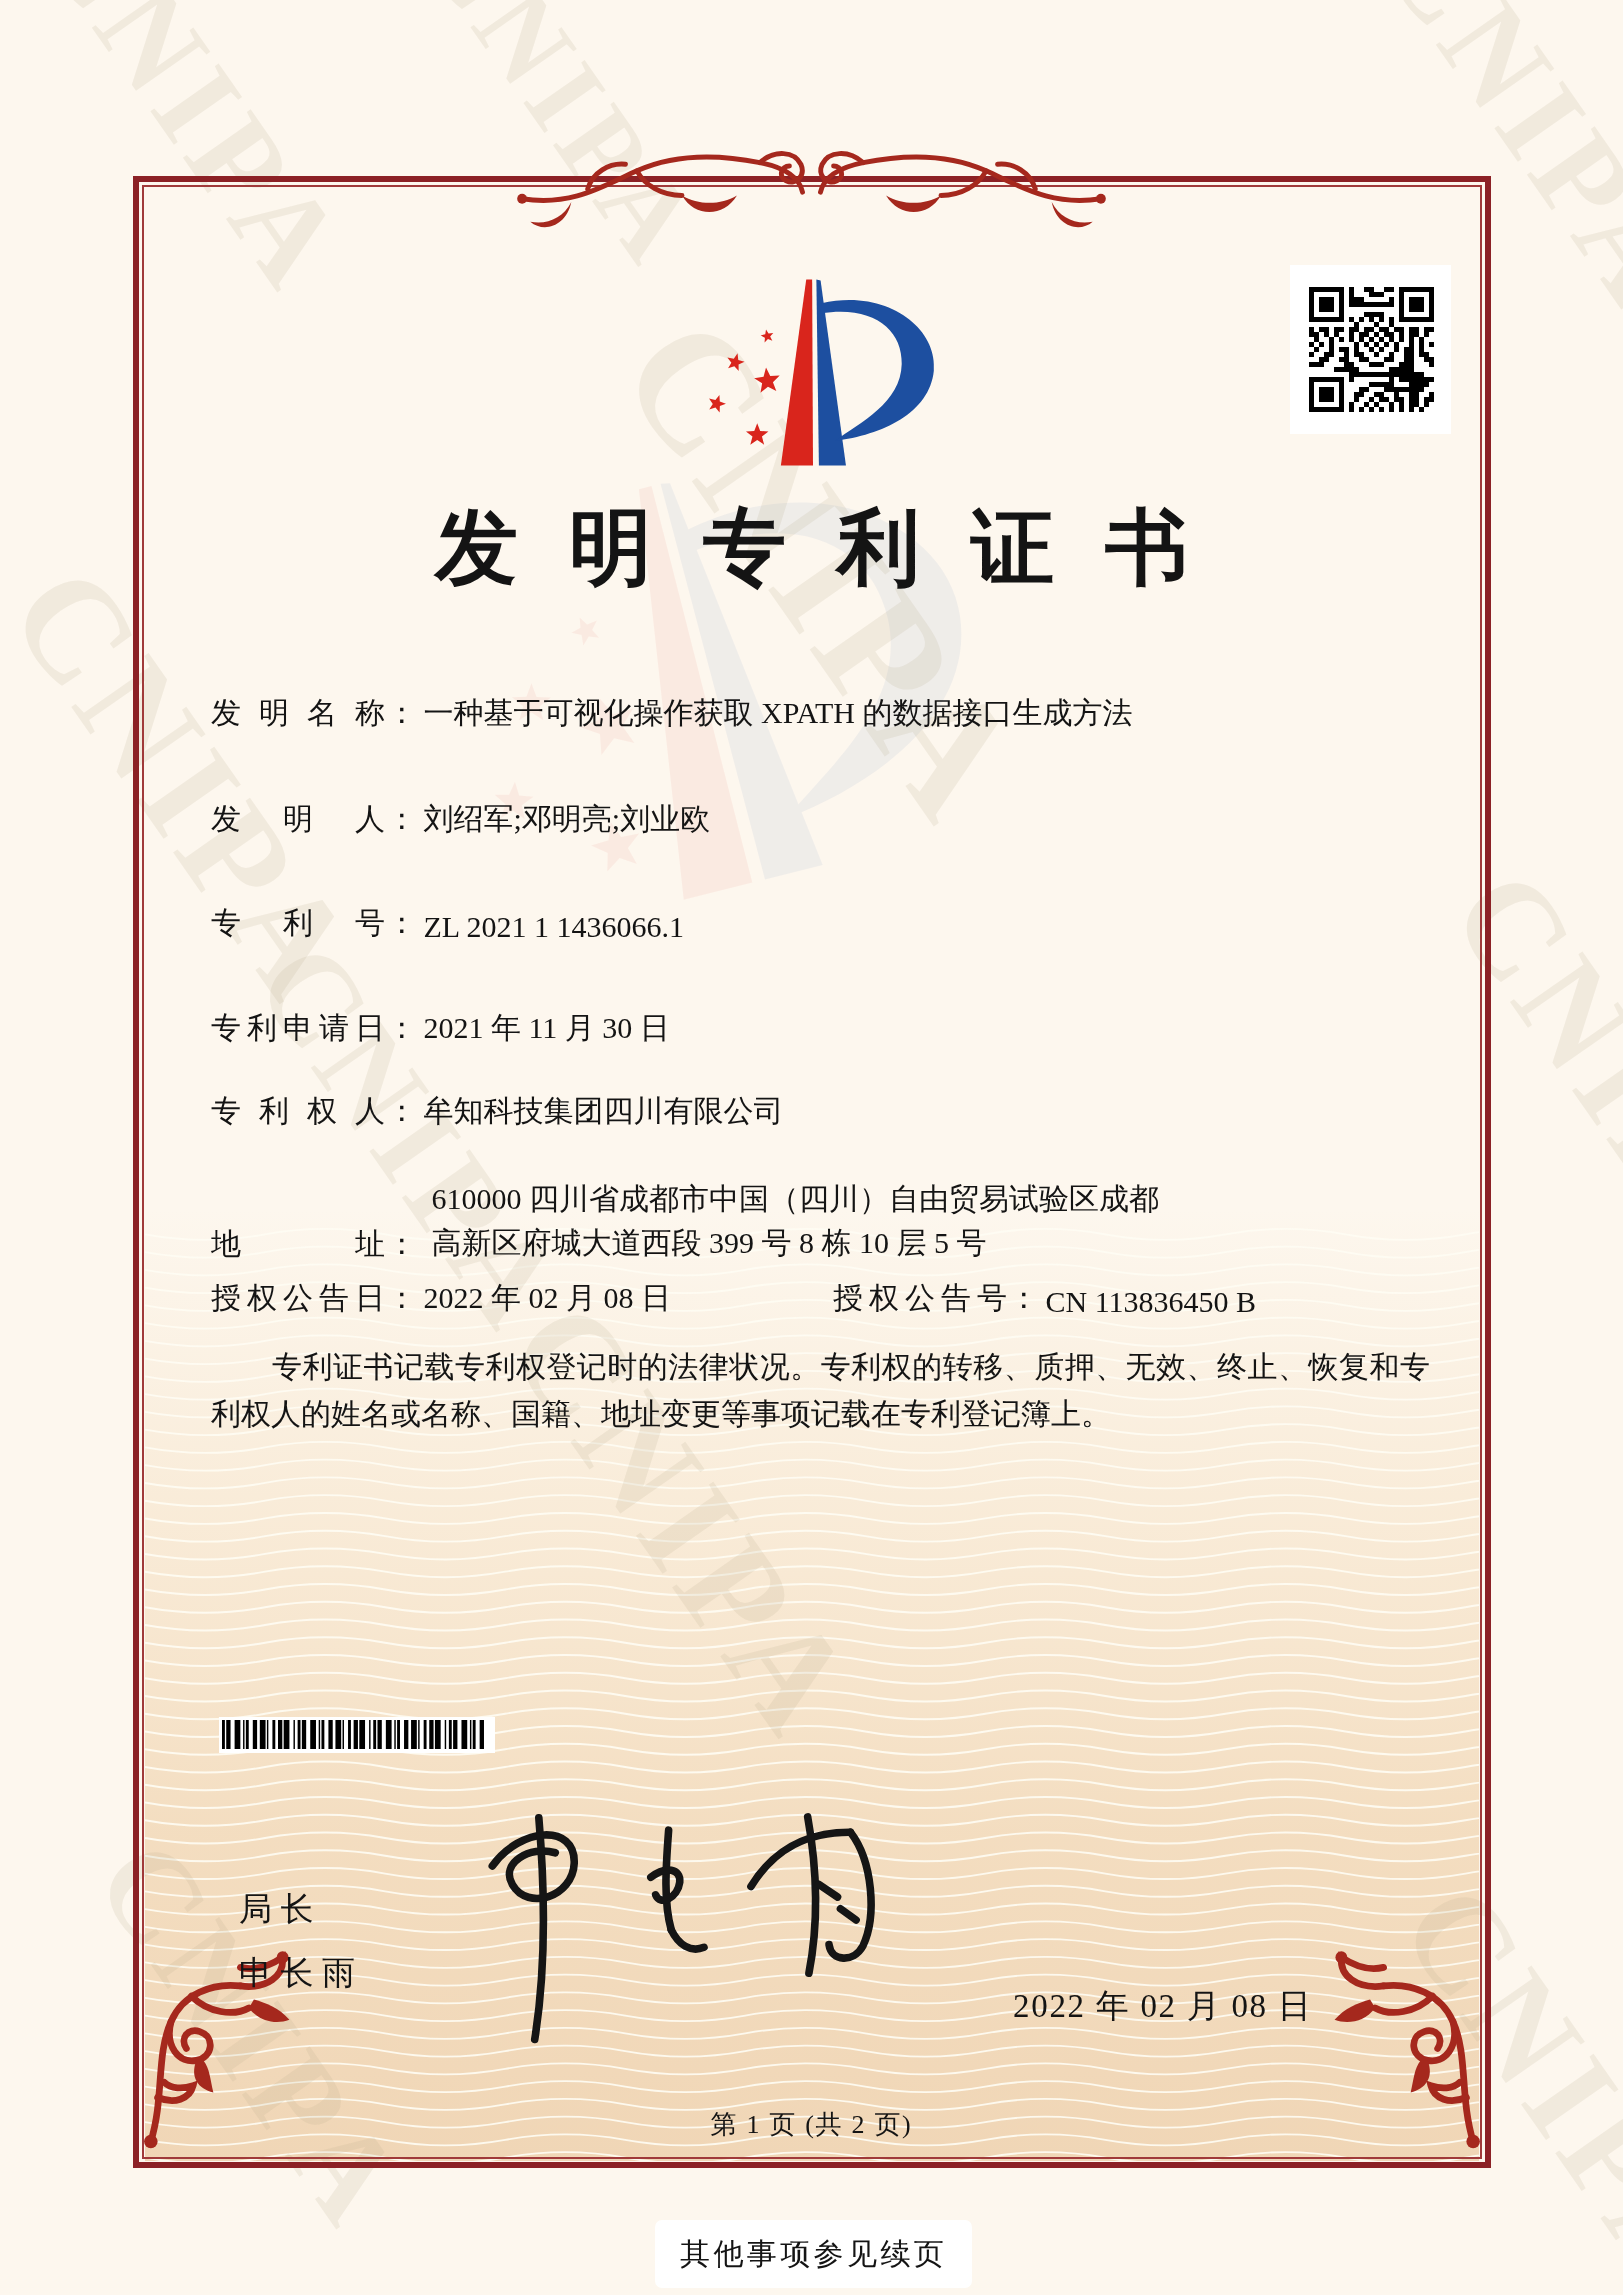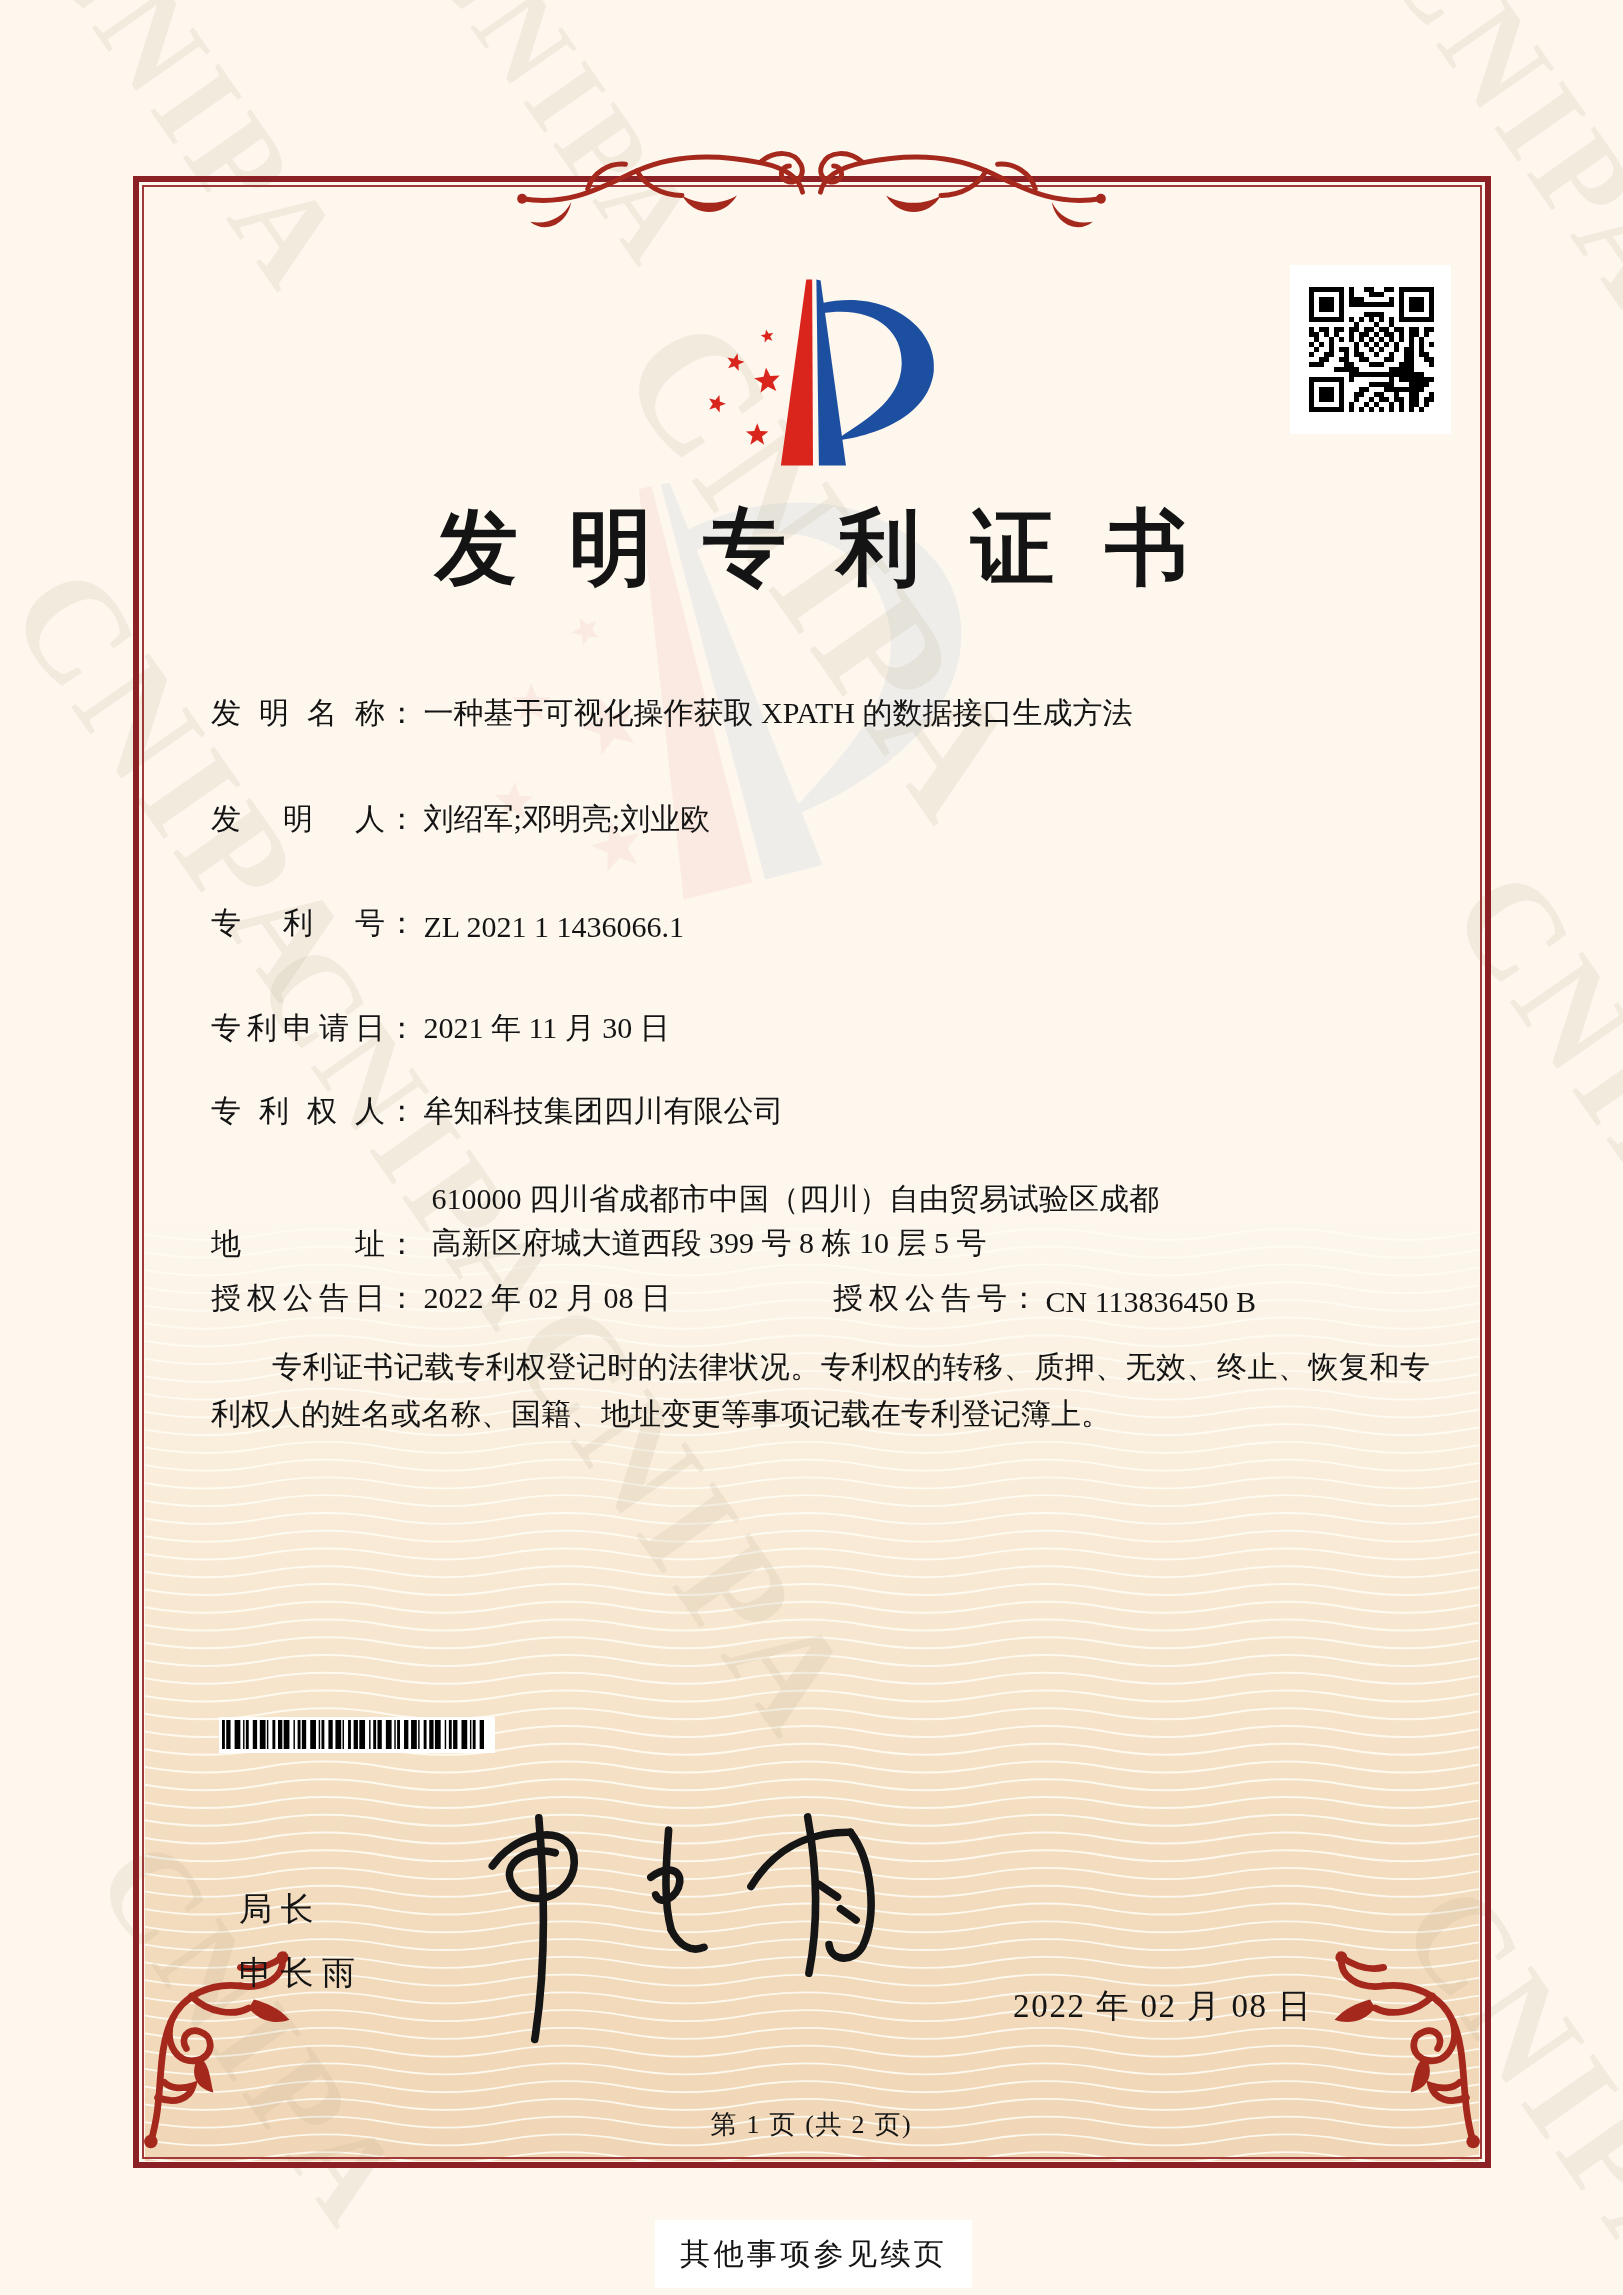--- a/index.html
+++ b/index.html
@@ -56,7 +56,7 @@
   .page-num{position:absolute;left:0;top:2107px;width:100%;text-align:center;font-size:26px;letter-spacing:1.7px;}
   .footer-note{
     position:absolute;left:655px;top:2220px;background:#ffffff;
-    padding:13.5px 25px;font-size:30px;letter-spacing:3.4px;z-index:6;
+    padding:13.5px 25px;font-size:30px;letter-spacing:3.4px;z-index:6;border-radius:7px;
   }
 </style>
 </head>

